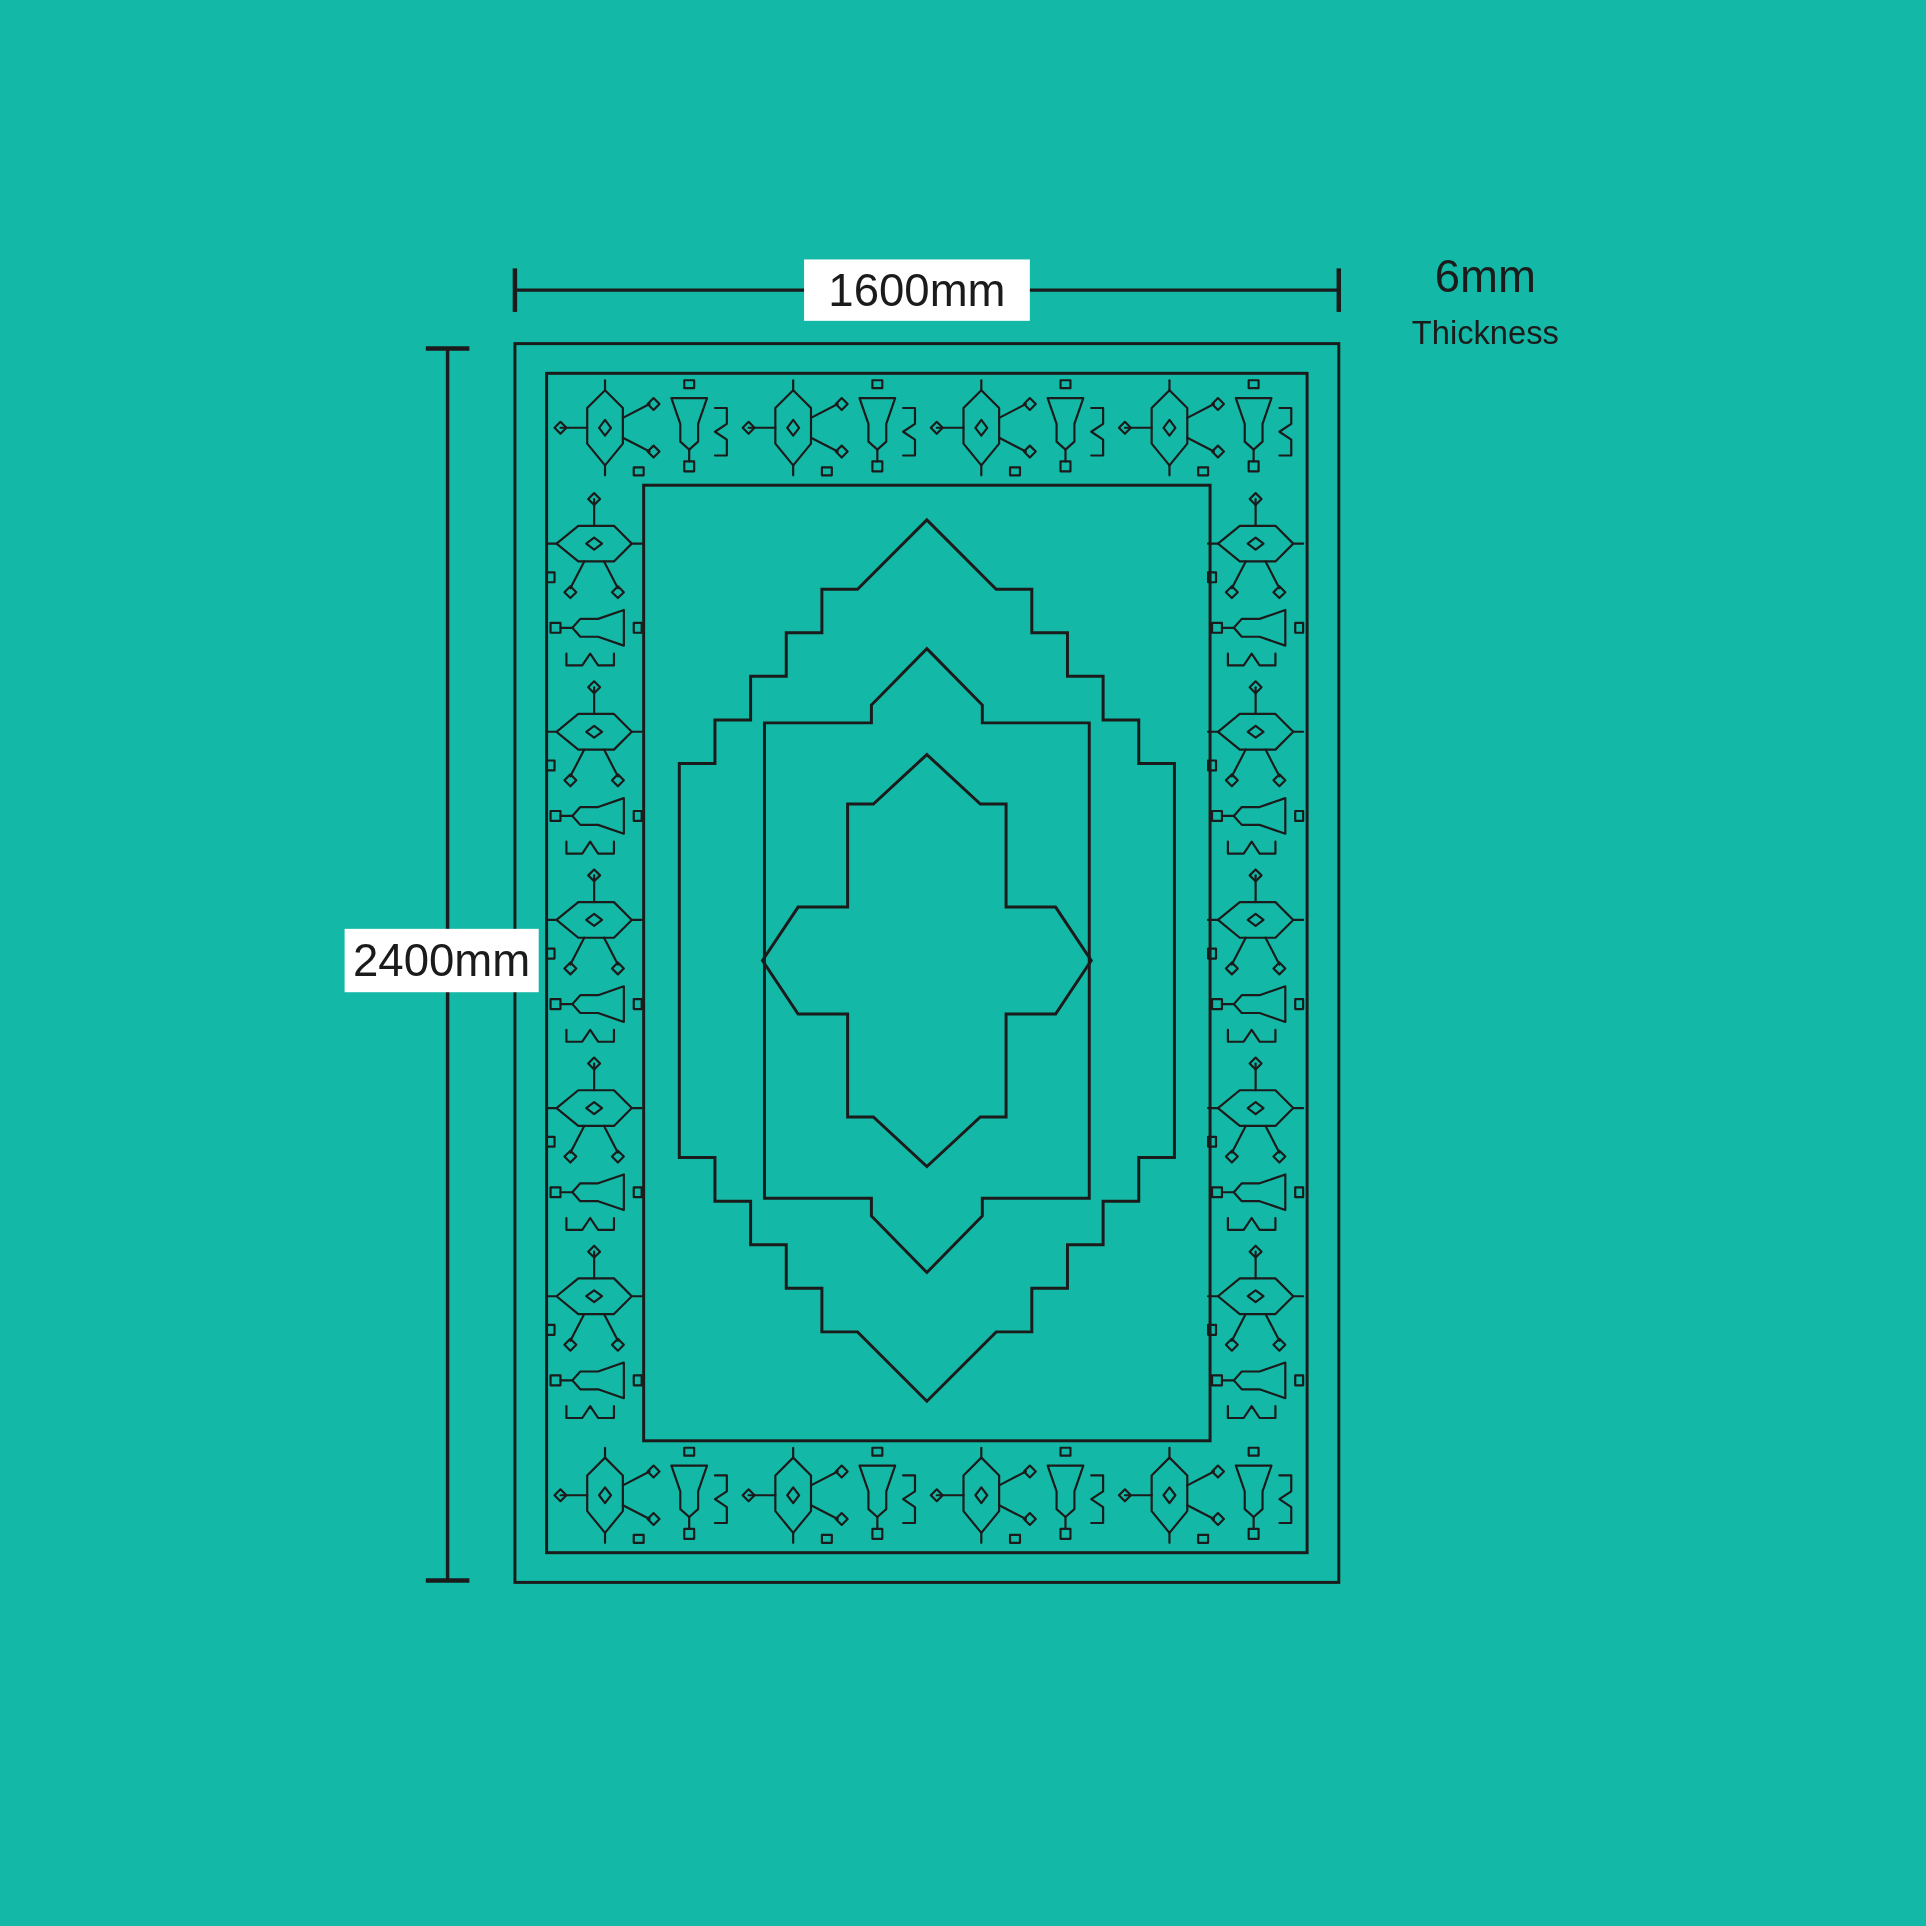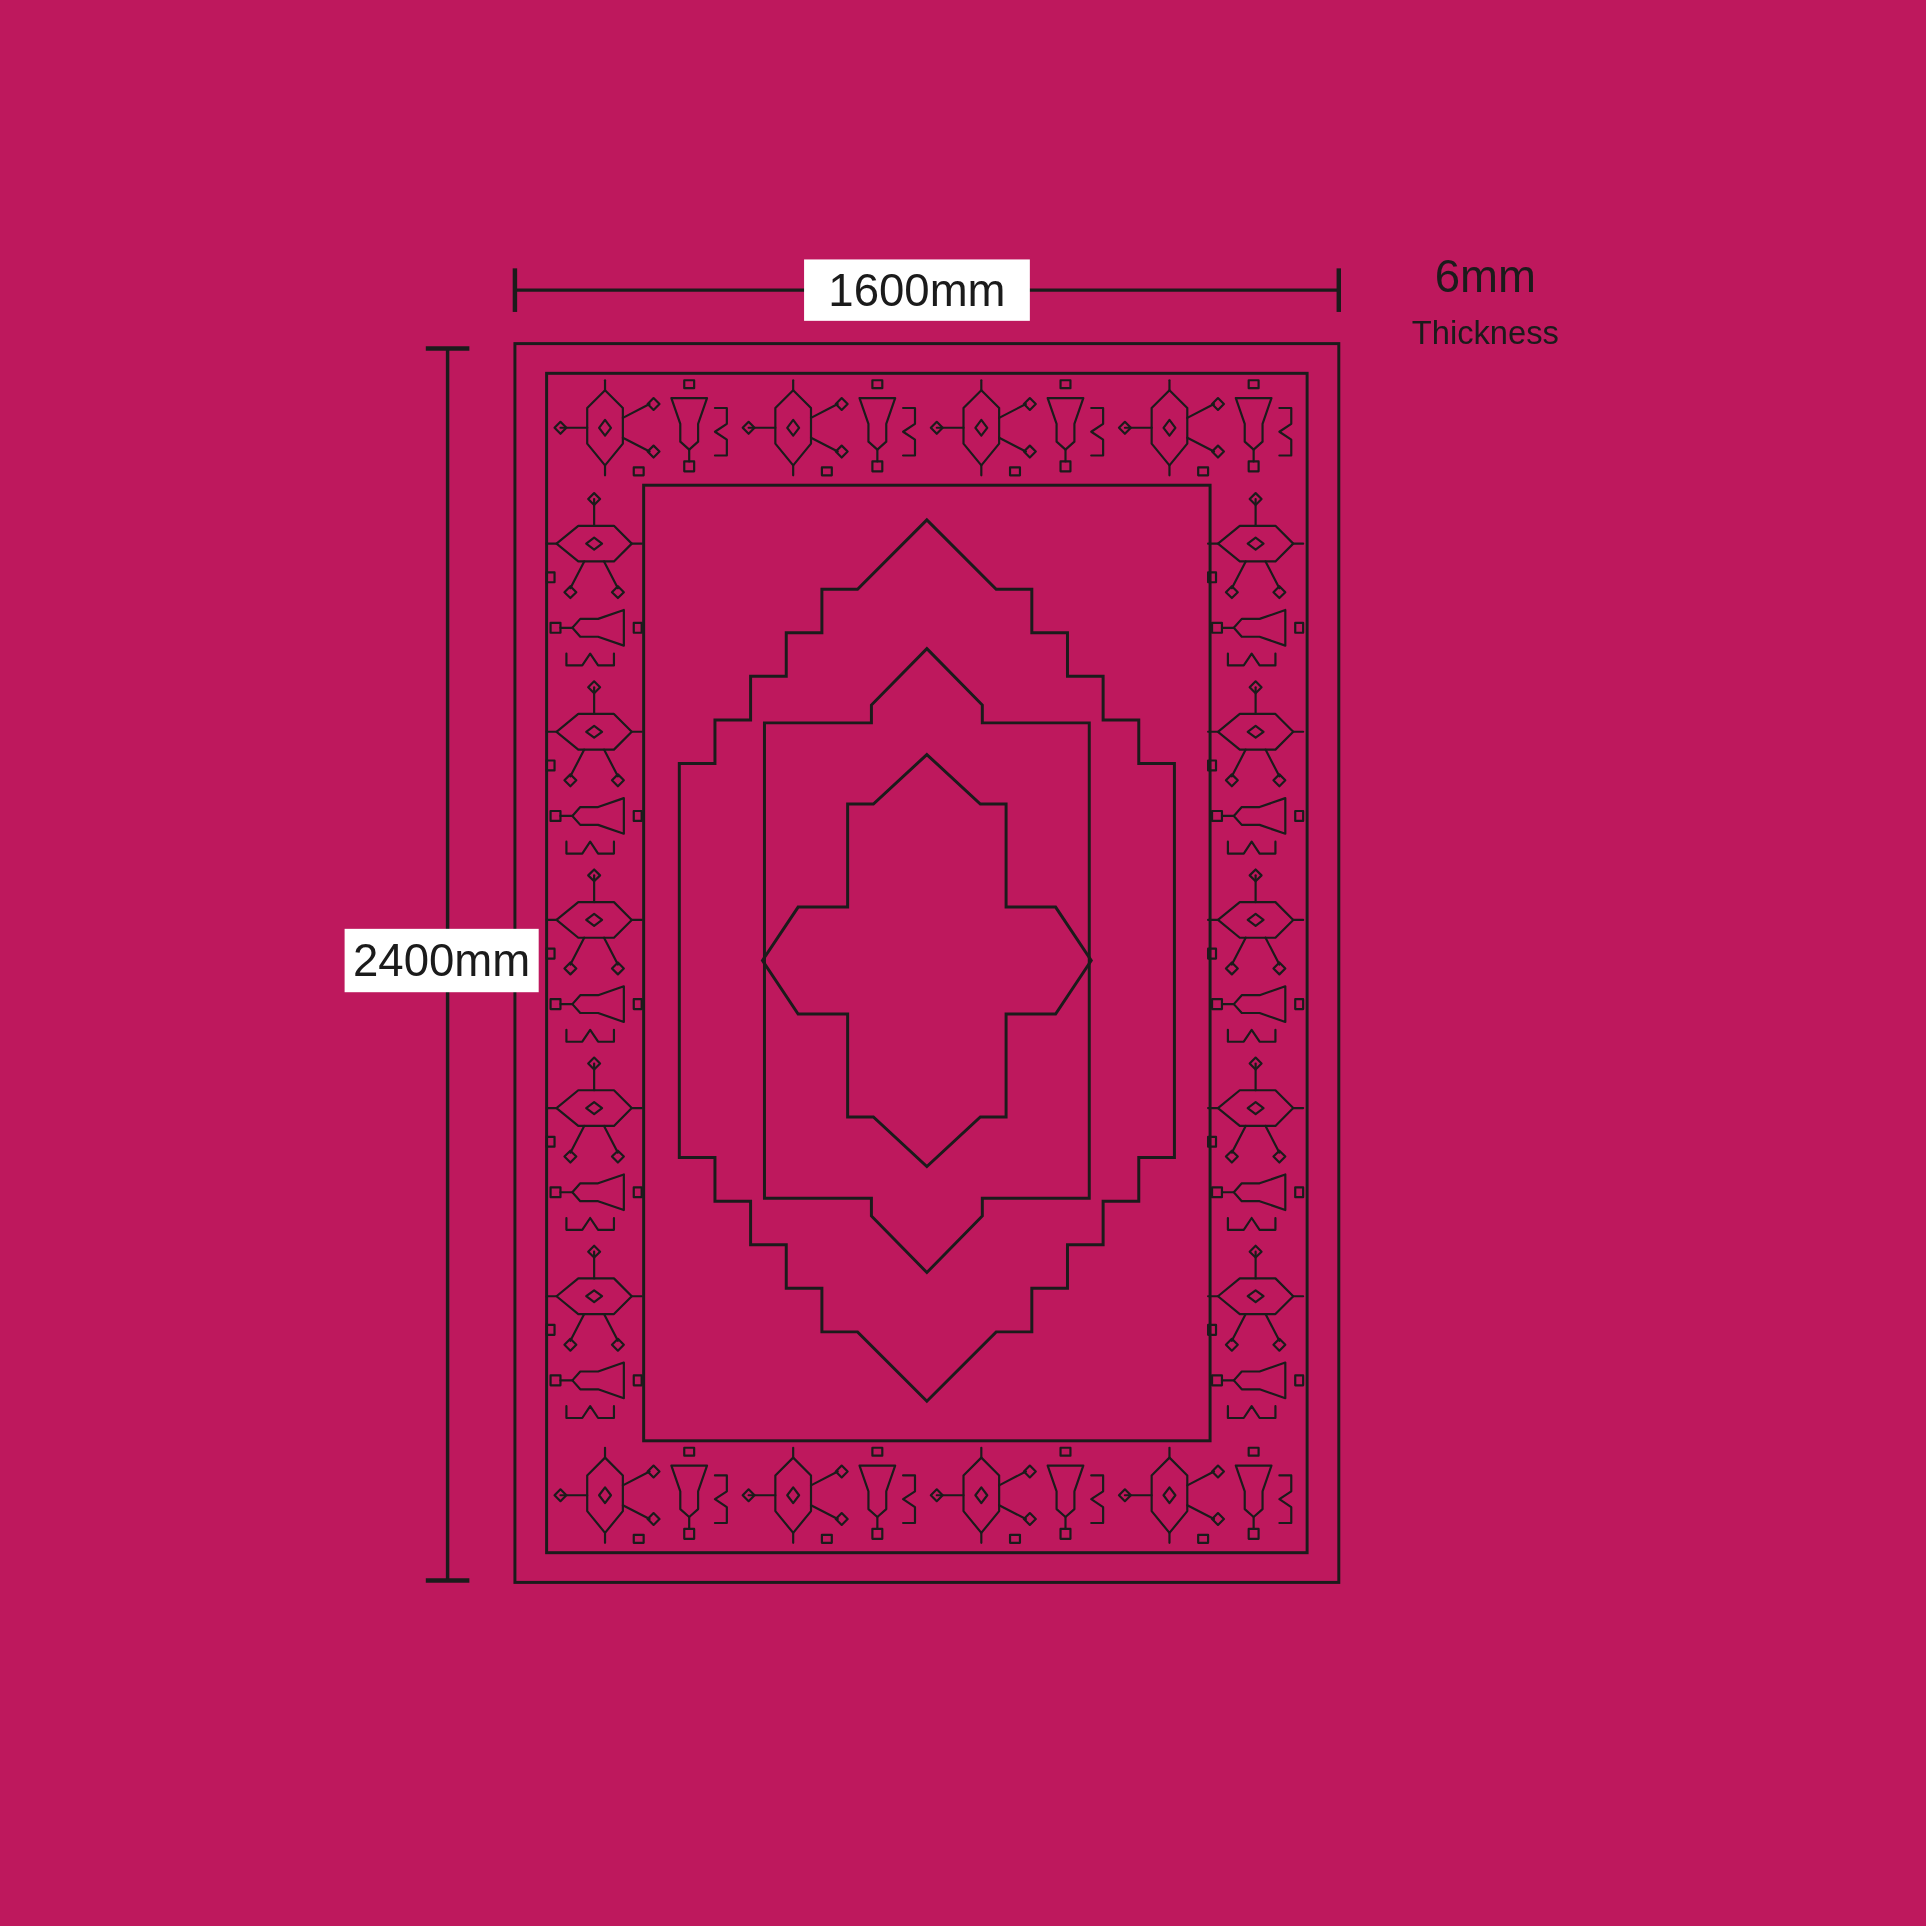--- a/index.html
+++ b/index.html
@@ -7,7 +7,7 @@
     position: relative;
     width: 1927px;
     height: 1927px;
-    background: #be185d;
+    background: #14b8a6;
     font-family: "Liberation Sans", sans-serif;
     overflow: hidden;
   }

